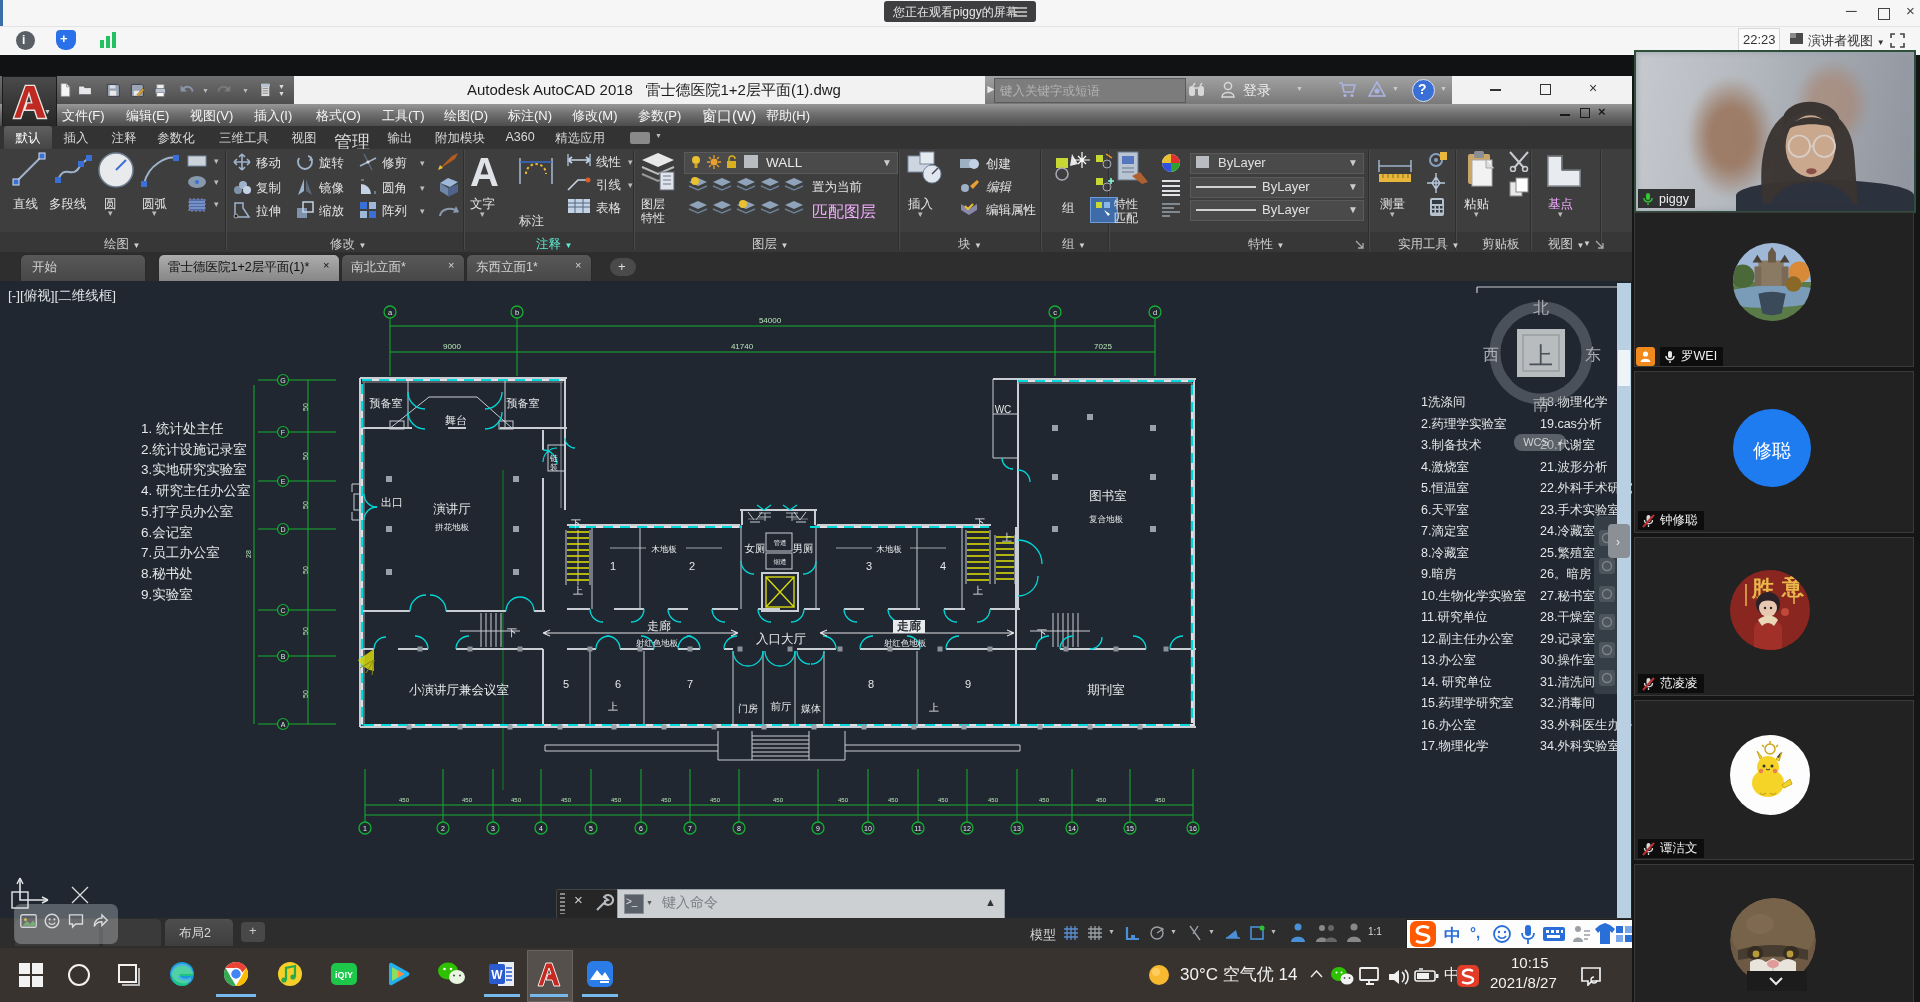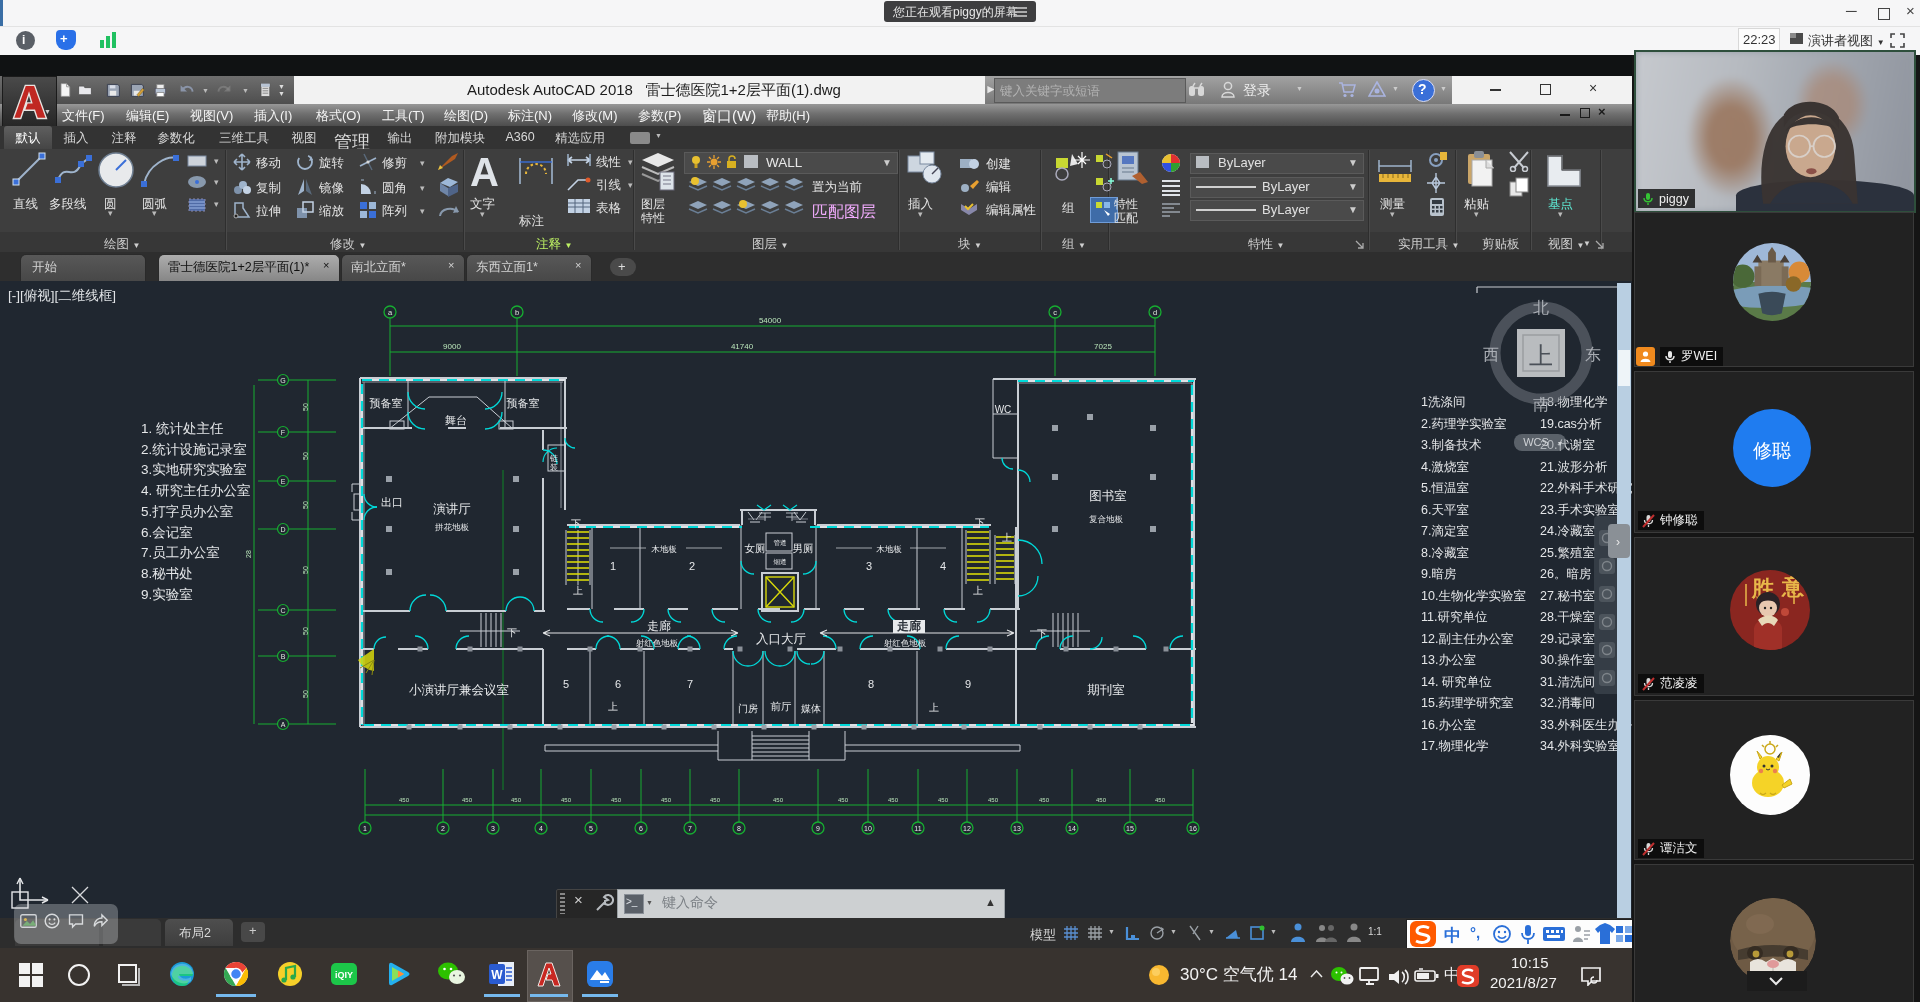--- a/index.html
+++ b/index.html
@@ -420,7 +420,7 @@
       <circle cx="7" cy="12" r="4" fill="#9db0c4"></circle>
       <path d="M12 10l7-6 2 2-6 7z" fill="#e8a030"></path>
     </svg>
-<div class="txt" style="left:986px;top:179px;font-size:12.5px;color:#e4e4e4;">编辑</div>
+<div class="txt" style="left:986px;top:179px;font-size:12.5px;color:#e4e4e4;font-style:italic;">编辑</div>
 <svg class="abs" style="left:958px;top:200px;" width="22" height="16" viewBox="0 0 22 16">
       <path d="M3 4l8 5 8-5v6l-8 5-8-5z" fill="#88a"></path>
       <path d="M7 6l3 3 5-5" stroke="#e8c030" stroke-width="2" fill="none"></path>

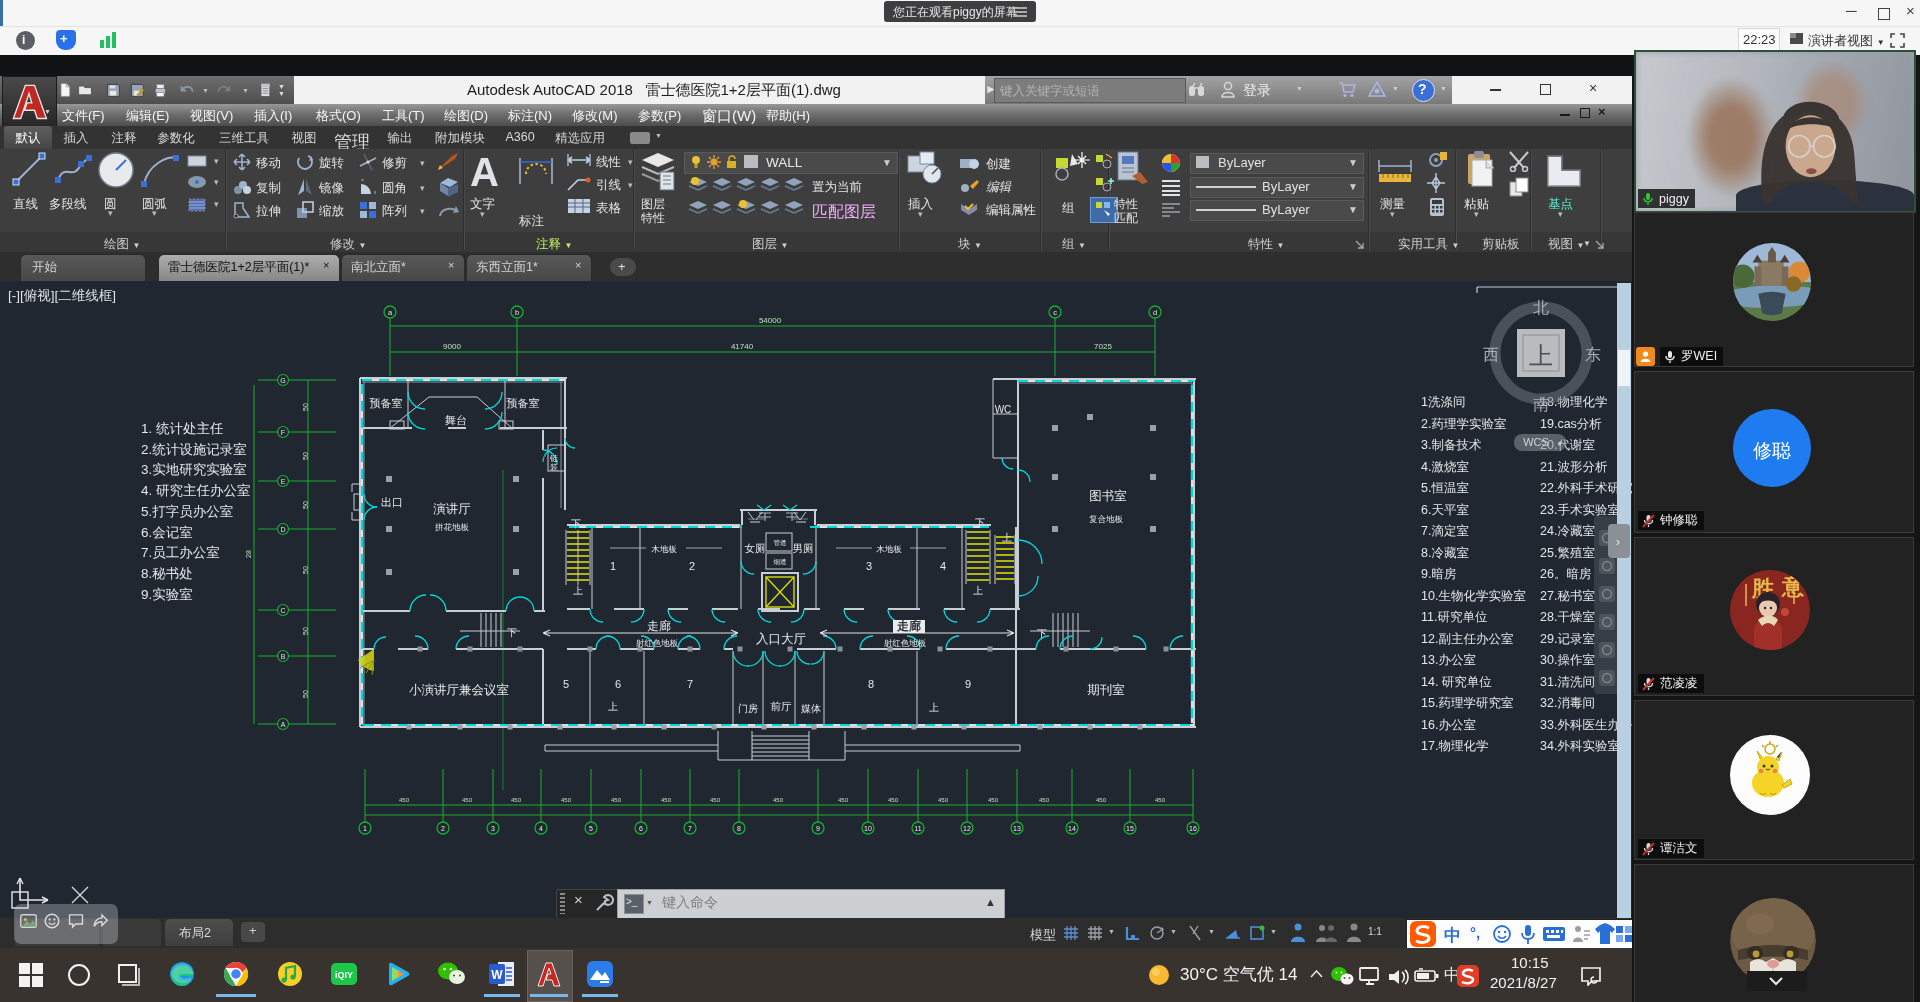--- a/index.html
+++ b/index.html
@@ -534,7 +534,7 @@
       <path d="M4 6 h14 v14 h18 v16 H4z" fill="#e8ecf0" stroke="#8a9098" stroke-width="1.5"></path>
       <path d="M4 6 h14 v14 h18" fill="none" stroke="#555" stroke-width="1"></path>
     </svg>
-<div class="txt" style="left:1548px;top:196px;font-size:12.5px;color:#5eead4;text-align:right;">基点</div>
+<div class="txt" style="left:1548px;top:196px;font-size:12.5px;color:#f0abfc;text-align:right;">基点</div>
 <div class="txt" style="left:1558px;top:209px;font-size:9px;color:#bbb;">▾</div>
 
 <div class="abs" style="left:0;top:252px;width:1632px;height:29px;background:#2e2e2e;"></div>

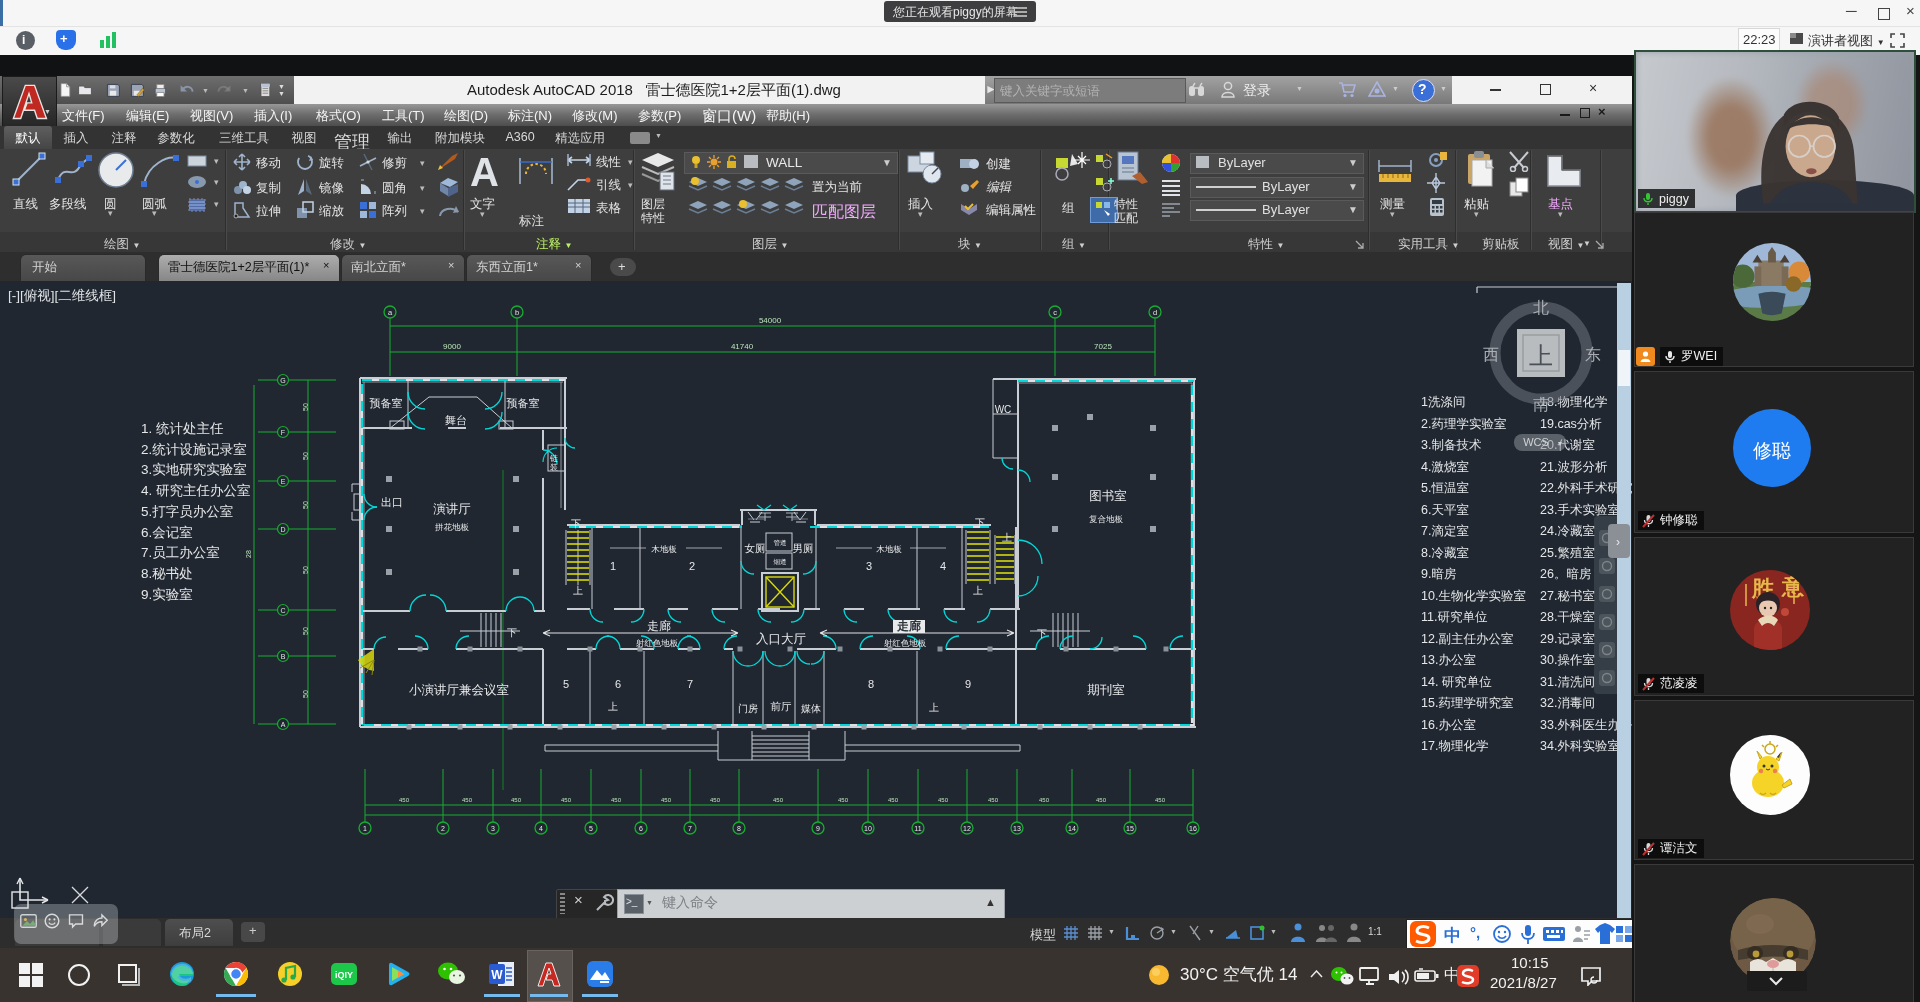--- a/index.html
+++ b/index.html
@@ -181,7 +181,7 @@
 <div class="abs" style="left:1601px;top:150px;width:1px;height:100px;background:#4a4a4a;"></div>
 <div class="txt" style="left:104px;top:236px;font-size:12.5px;color:#cfcfcf;">绘图 <span style="font-size:8px;">▼</span></div>
 <div class="txt" style="left:330px;top:236px;font-size:12.5px;color:#cfcfcf;">修改 <span style="font-size:8px;">▼</span></div>
-<div class="txt" style="left:536px;top:236px;font-size:12.5px;color:#bef264;">注释 <span style="font-size:8px;">▼</span></div>
+<div class="txt" style="left:536px;top:236px;font-size:12.5px;color:#5eead4;">注释 <span style="font-size:8px;">▼</span></div>
 <div class="txt" style="left:752px;top:236px;font-size:12.5px;color:#cfcfcf;">图层 <span style="font-size:8px;">▼</span></div>
 <div class="txt" style="left:958px;top:236px;font-size:12.5px;color:#cfcfcf;">块 <span style="font-size:8px;">▼</span></div>
 <div class="txt" style="left:1062px;top:236px;font-size:12.5px;color:#cfcfcf;">组 <span style="font-size:8px;">▼</span></div>

